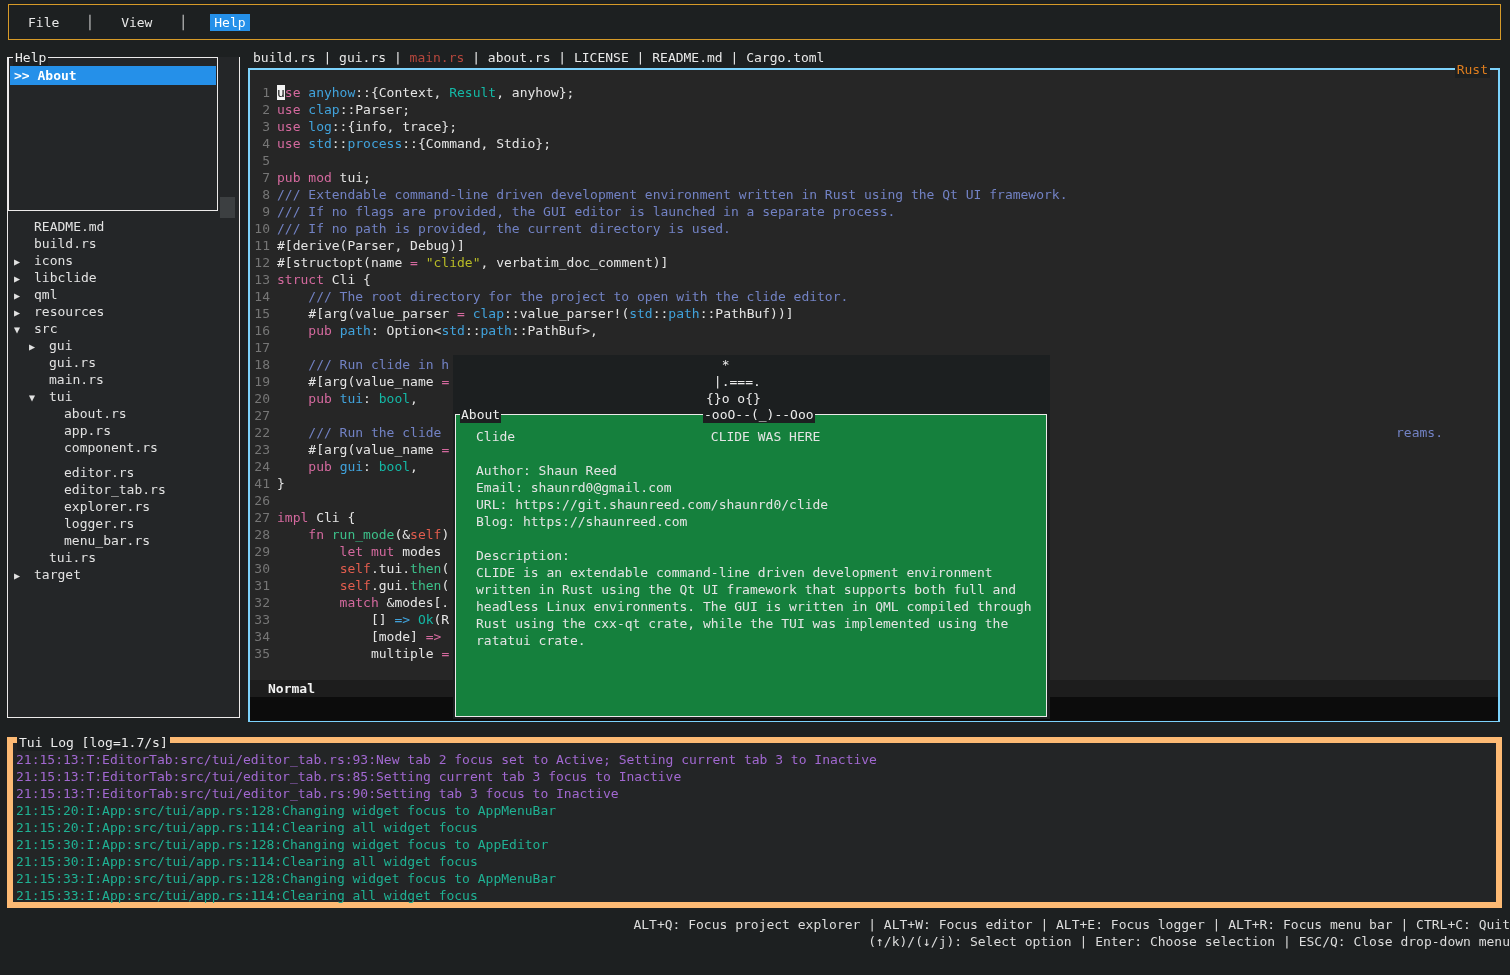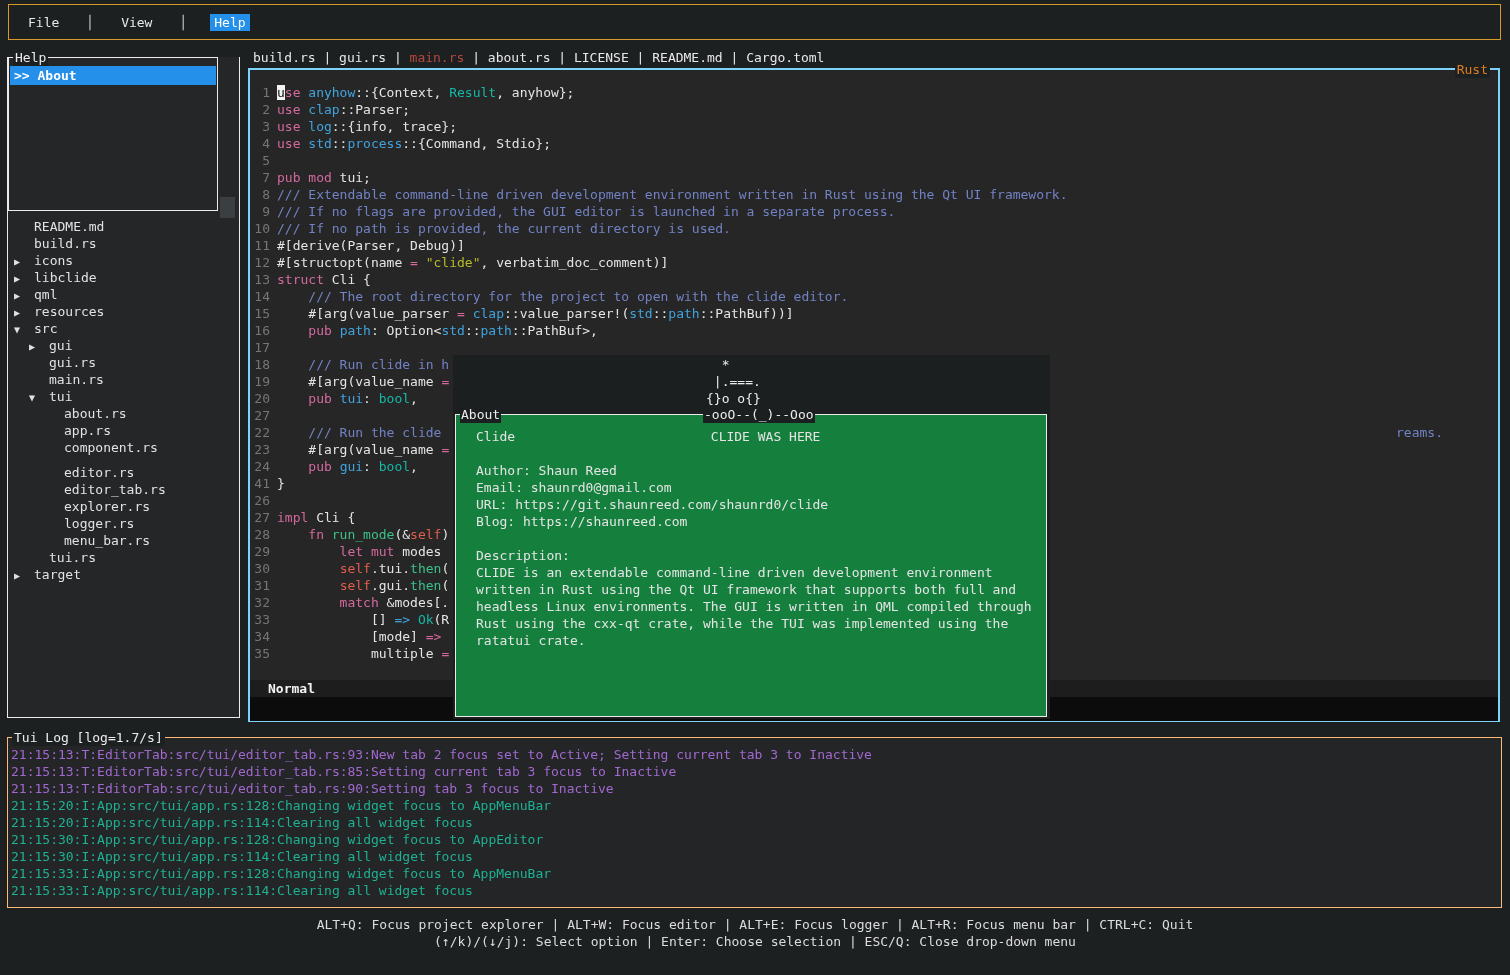--- a/index.html
+++ b/index.html
@@ -92,7 +92,7 @@
   
   .logpanel {
     left:7px; top:737px; width:1495px; height:171px;
-    border:1px solid #fdba74; background:#232526;
+    border:6px solid #fdba74; background:#232526;
   }
   .log-lines { position:absolute; top:8px; left:3px; right:2px; }
   .lrow { height:17px; line-height:17px; white-space:pre; }

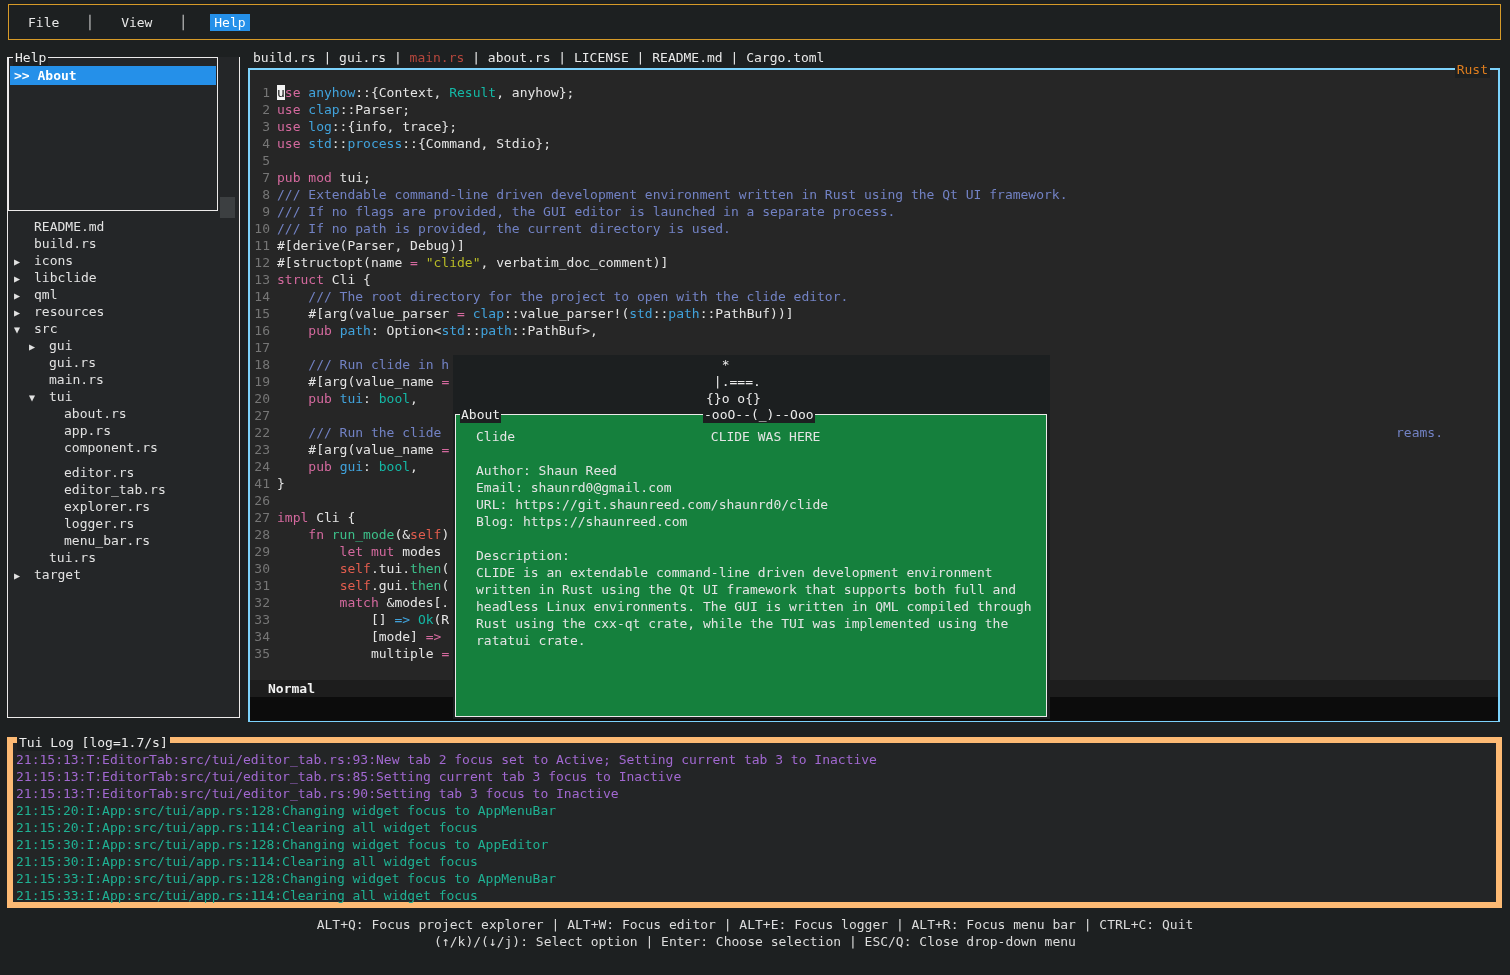--- a/index.html
+++ b/index.html
@@ -100,7 +100,7 @@
   .lrow.info  { color:#1fb193; }
 
   
-  .statusline { left:0; width:1510px; height:17px; line-height:17px; text-align:center; color:#dcdcdc; white-space:pre; }
+  .statusline { left:0; width:1510px; height:17px; line-height:17px; text-align:right; color:#dcdcdc; white-space:pre; }
   .statusline.l1 { top:916px; }
   .statusline.l2 { top:933px; }
 </style>

